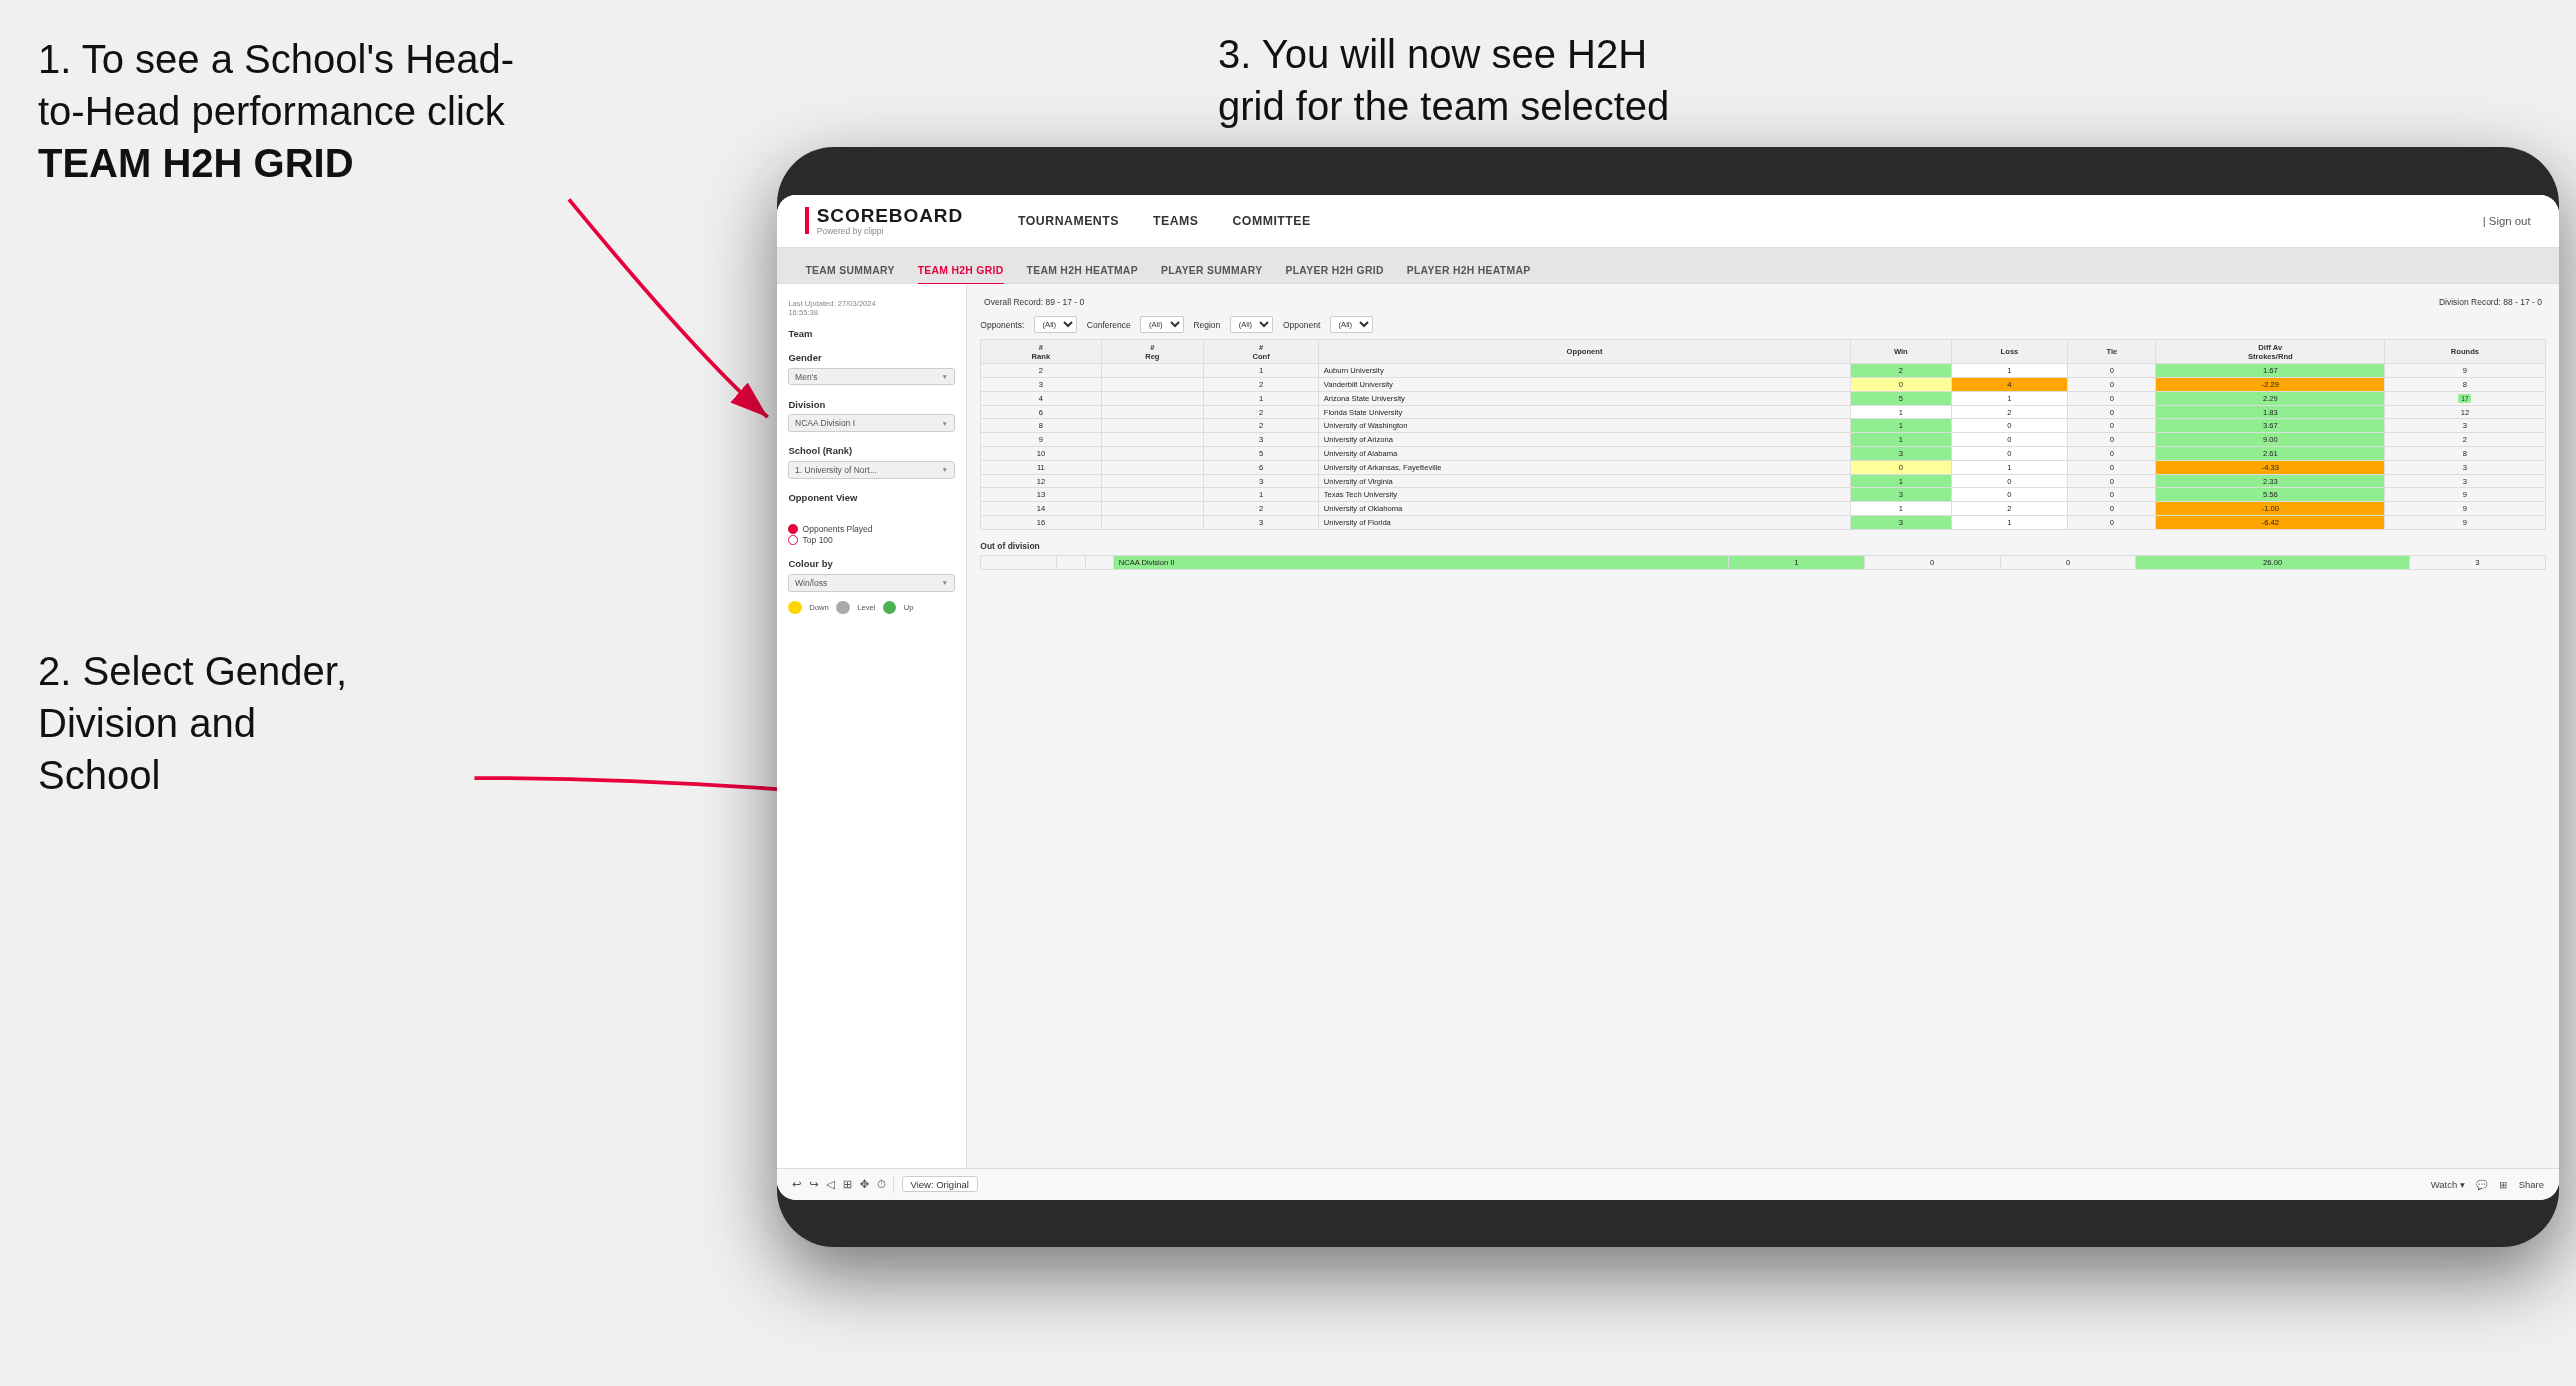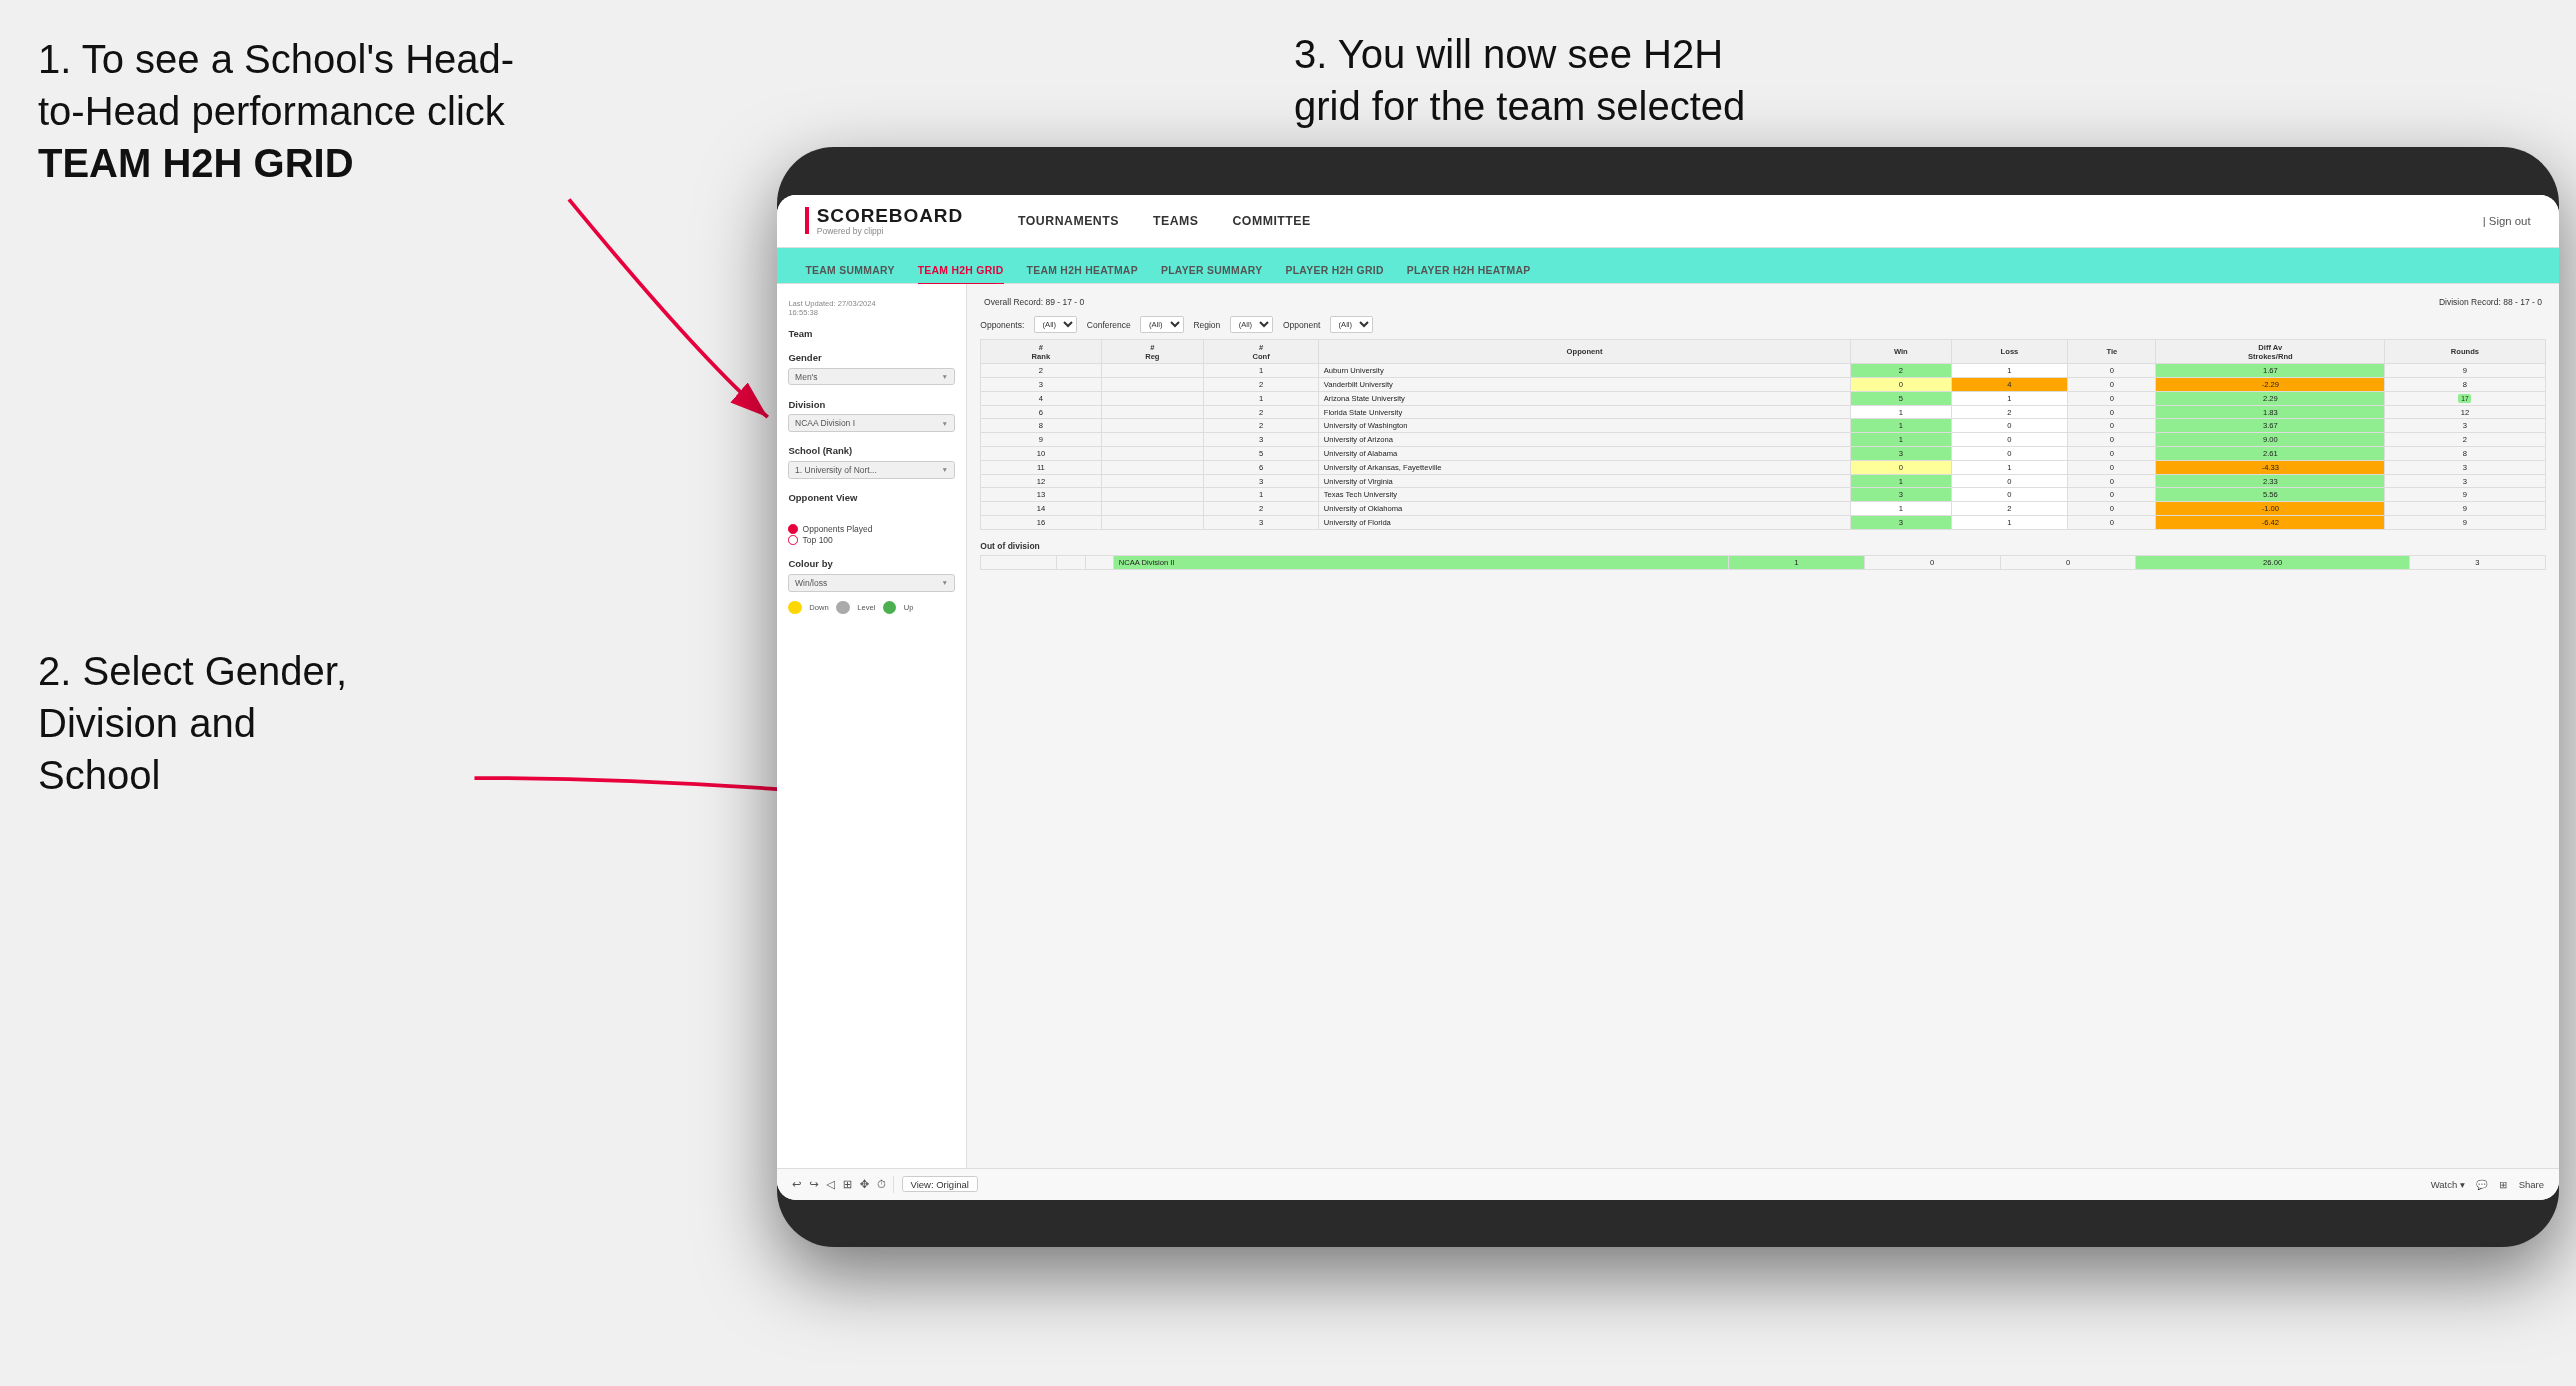--- a/index.html
+++ b/index.html
@@ -309,7 +309,7 @@
   <span>School</span>
 </div>
 
-<div class="annotation" style="left: 1294px; top: 28.4px;">
+<div class="annotation" style="left: 1218px; top: 28.4px;">
   <span>3. You will now see H2H</span><br>
   <span>grid for the team selected</span>
 </div>

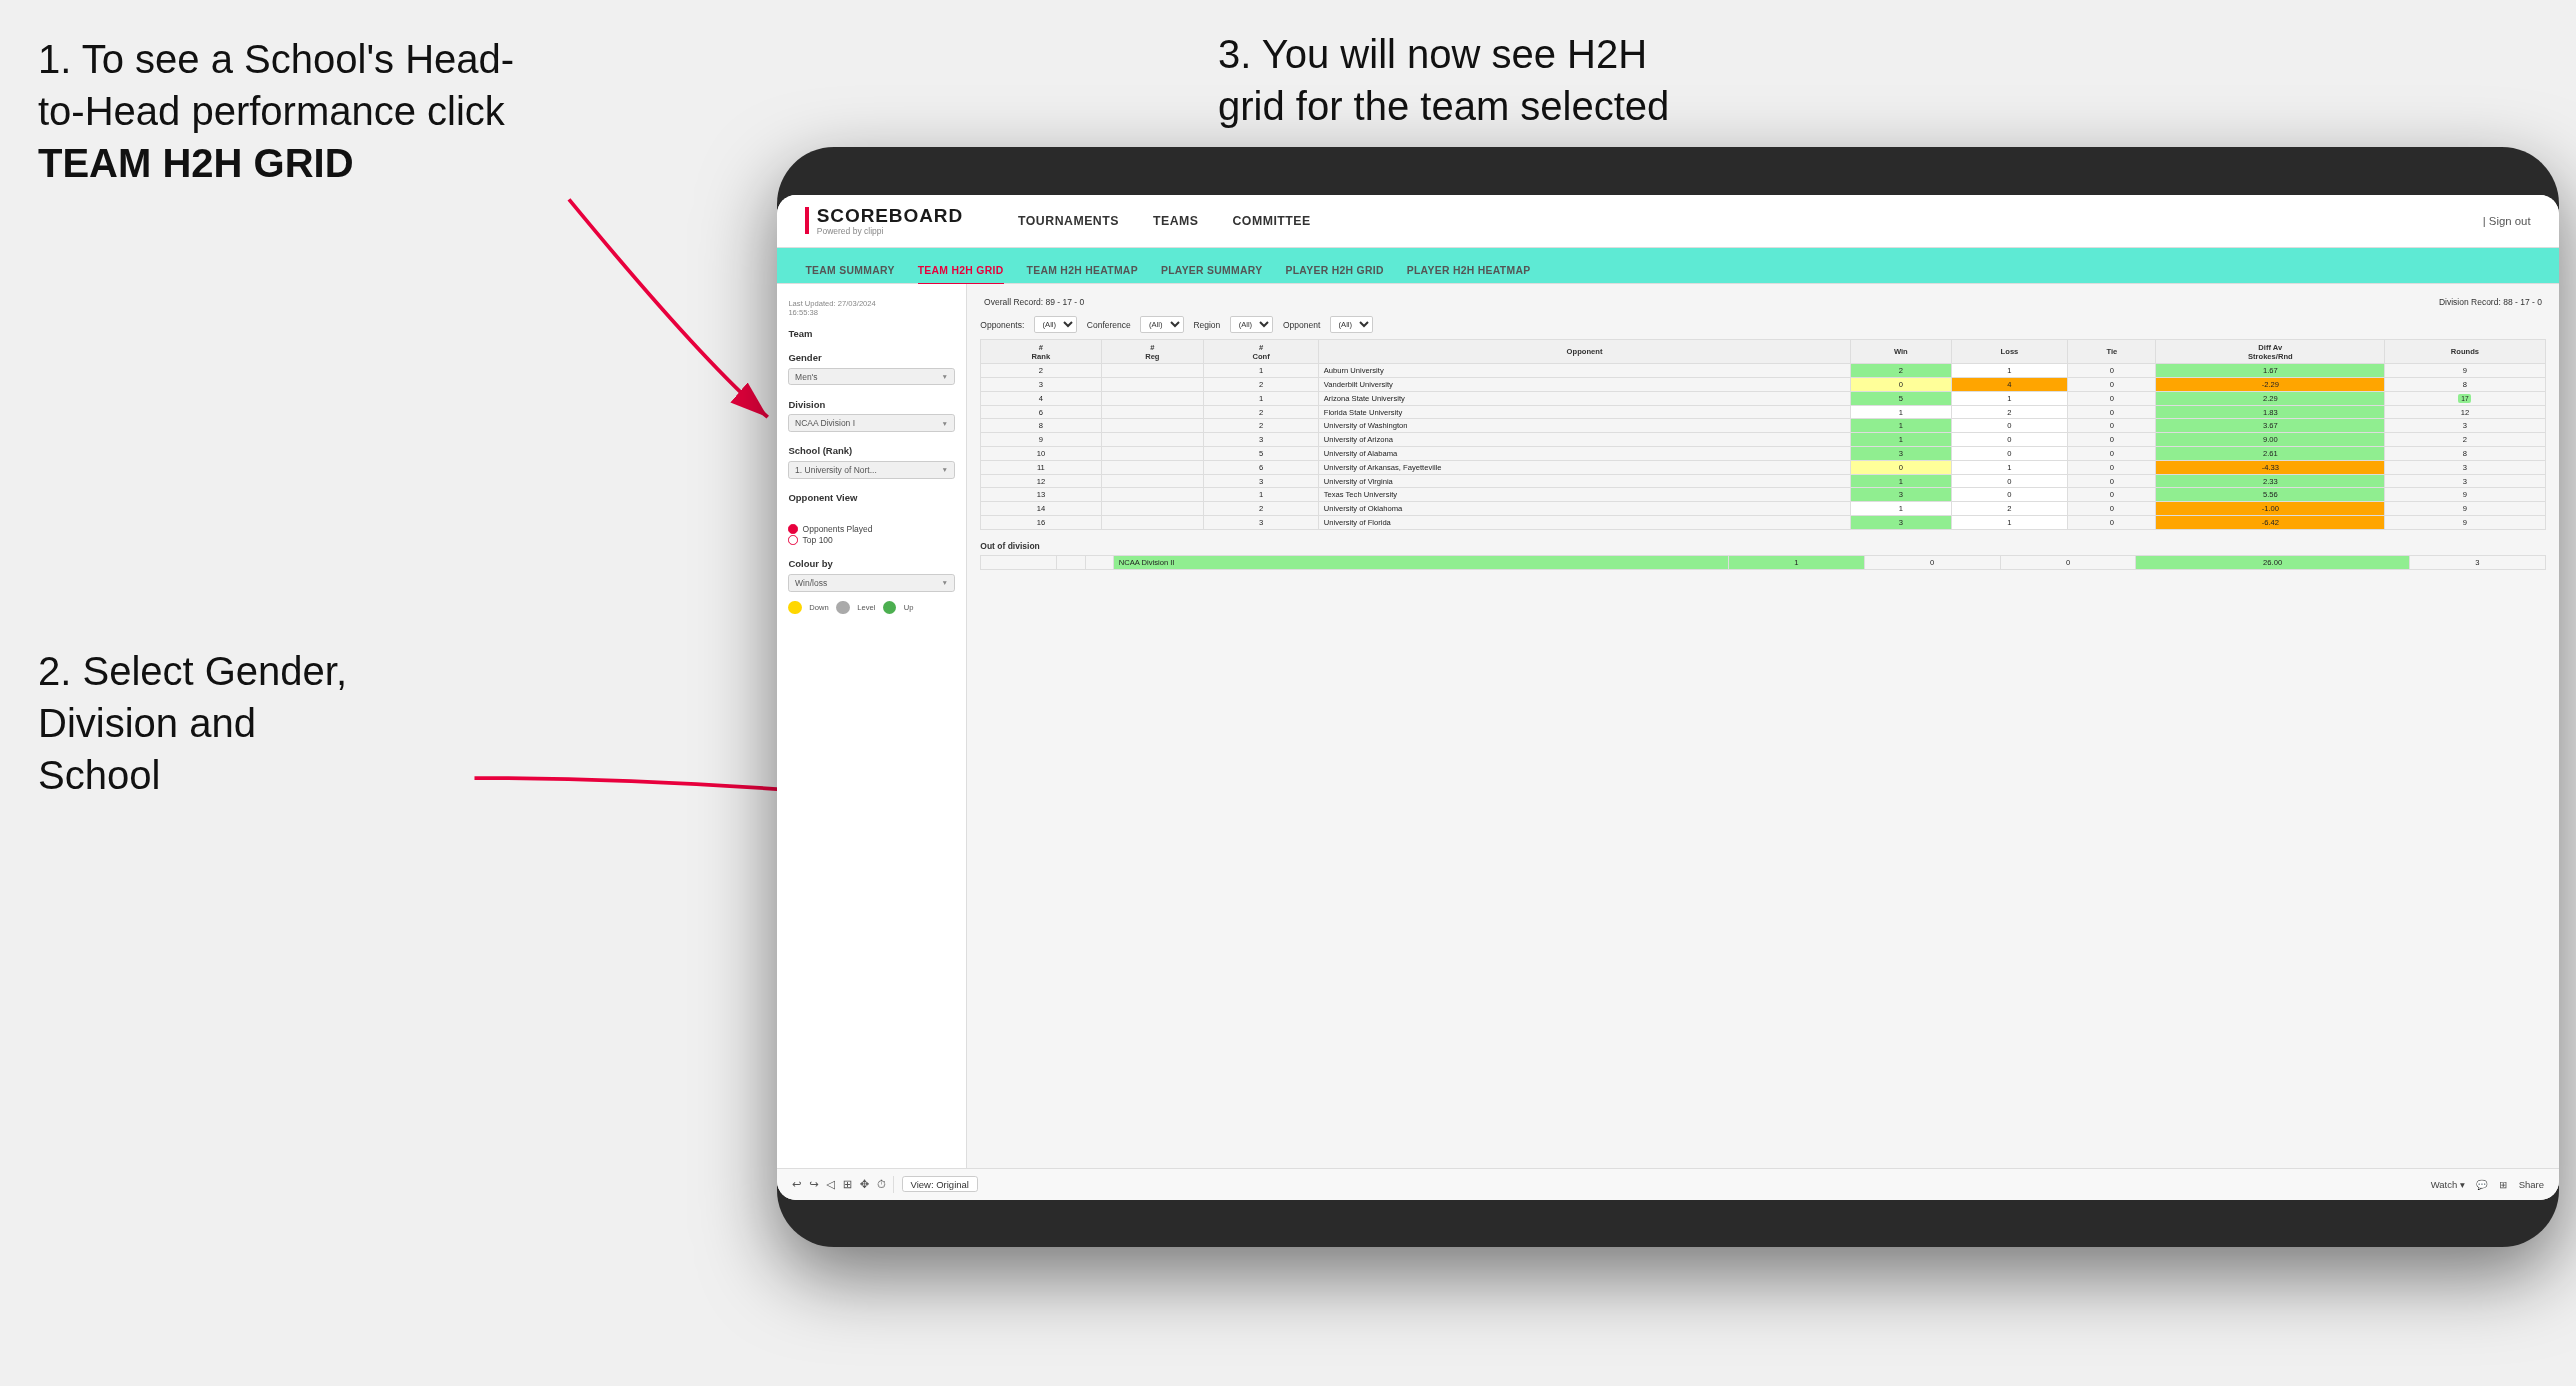--- a/index.html
+++ b/index.html
@@ -103,7 +103,7 @@
     
     .sub-nav {
       display: flex;
-      background: #5eead4;
+      background: #e5e5e5;
       border-bottom: 1.9px solid #ddd;
       padding: 0 28.4px;
       height: 36px;

